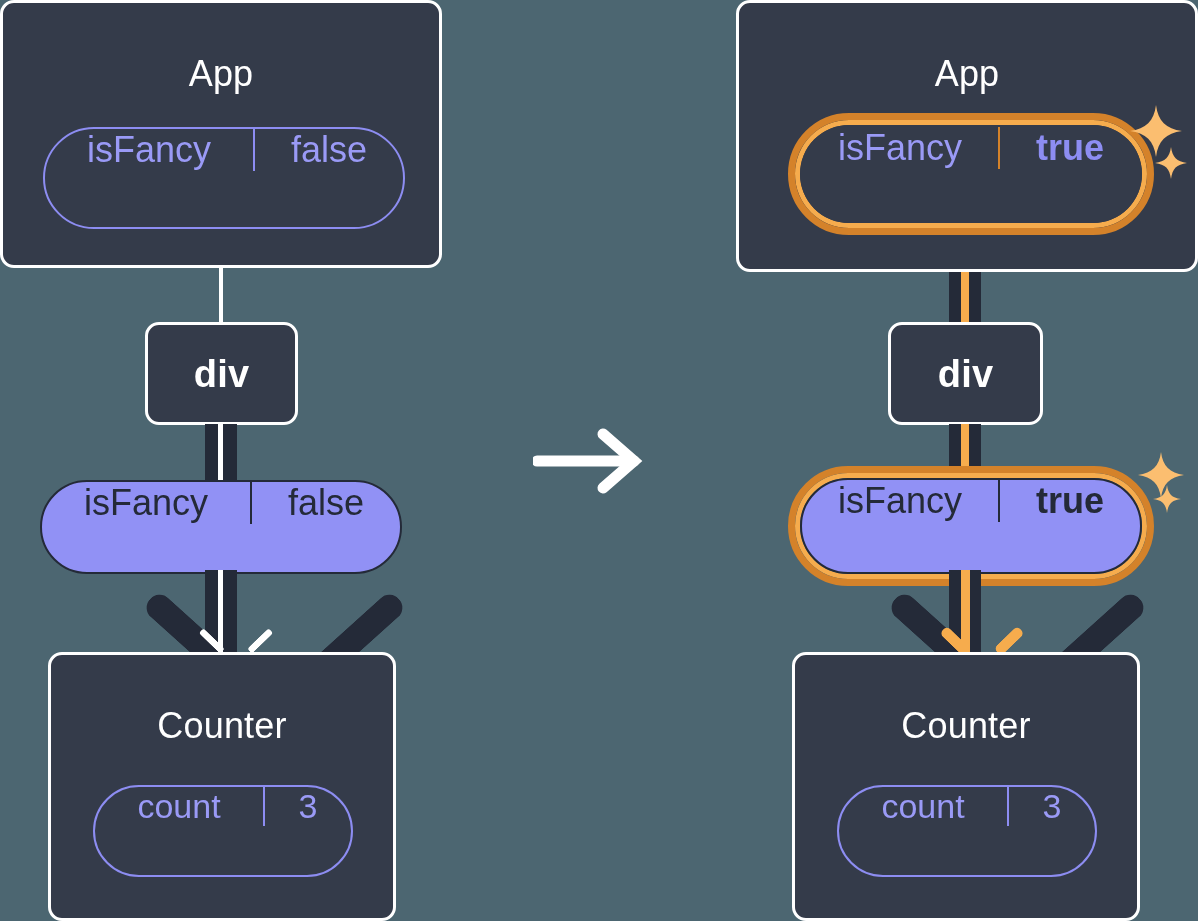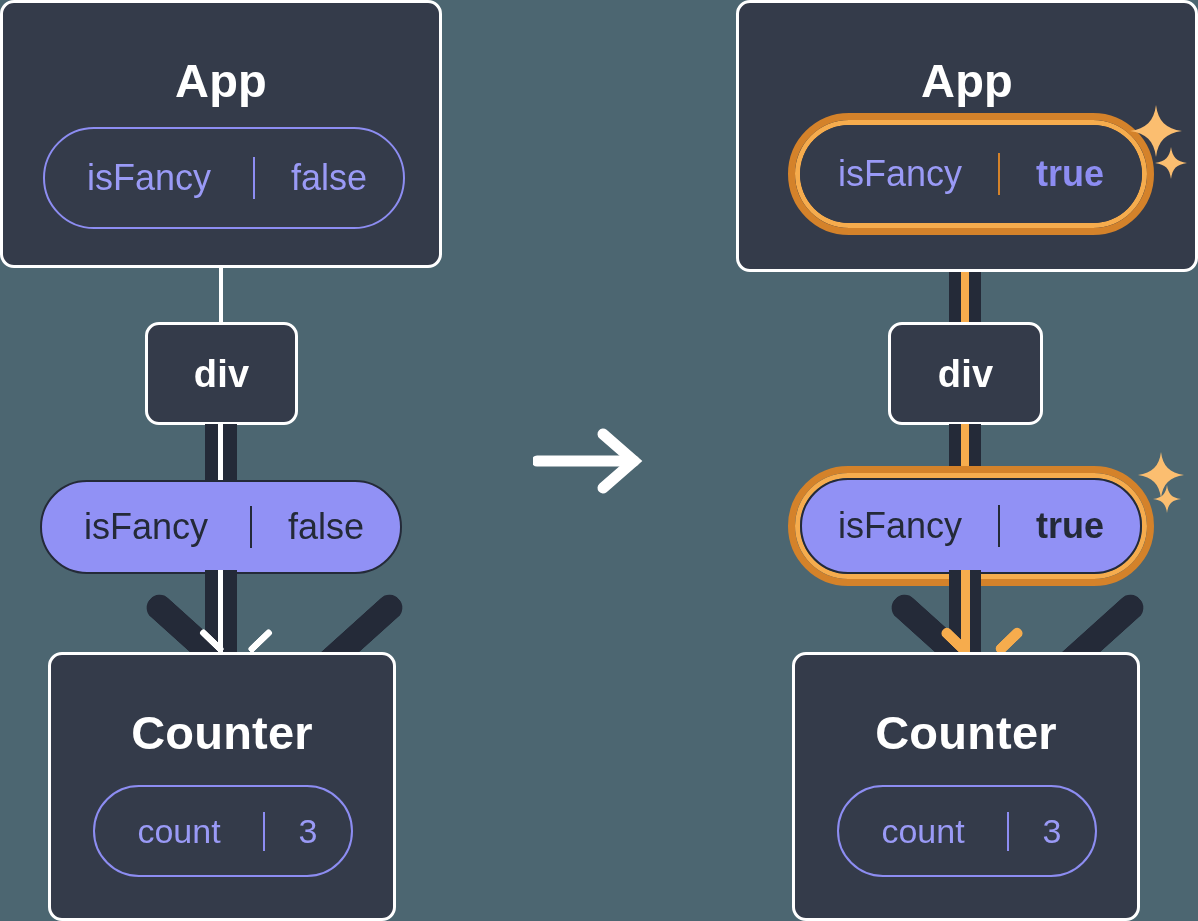--- a/index.html
+++ b/index.html
@@ -34,8 +34,8 @@
     right: 0;
     text-align: center;
     color: #ffffff;
-    font-size: 47px;
-    font-weight: 700;
+    font-size: 36px;
+    font-weight: 400;
     letter-spacing: 0.2px;
   }
 

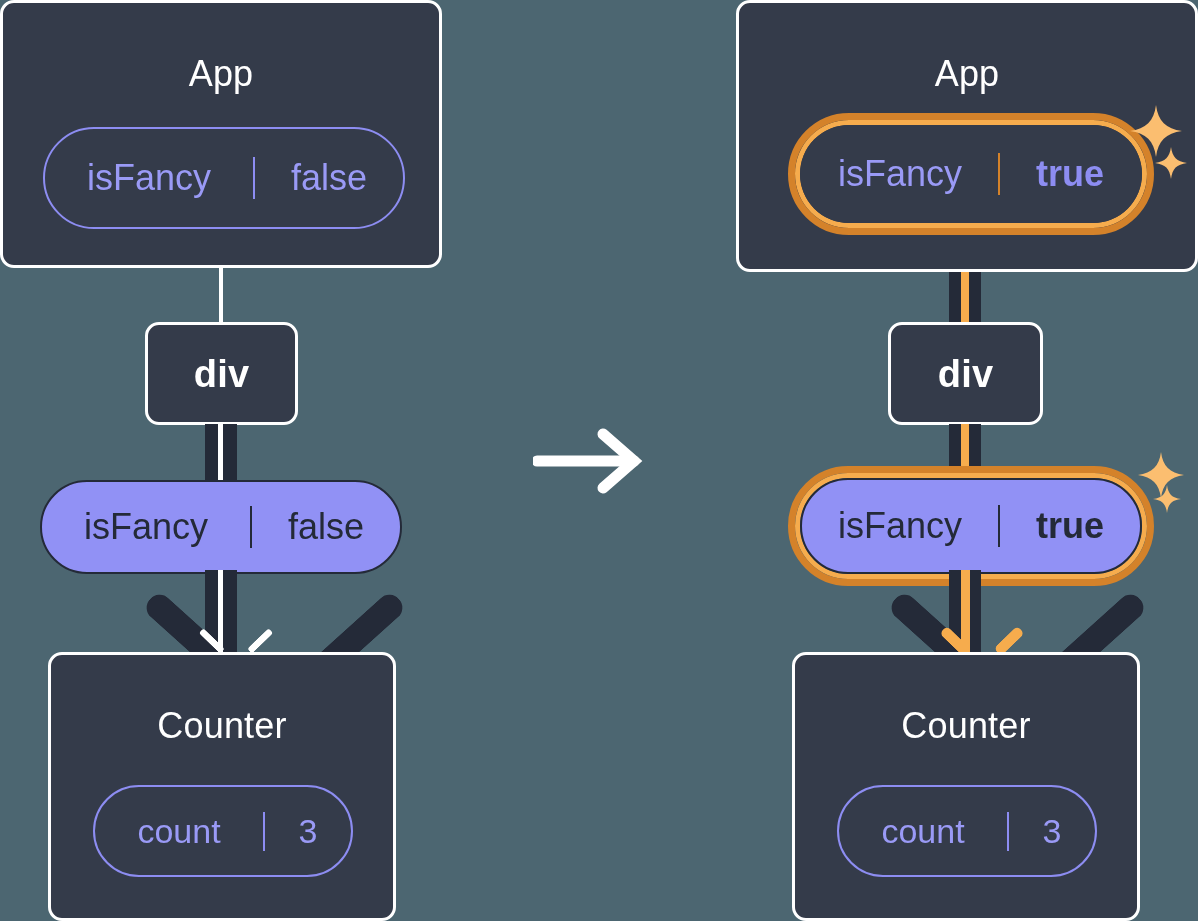--- a/index.html
+++ b/index.html
@@ -44,7 +44,7 @@
     position: absolute;
     box-sizing: border-box;
     display: flex;
-    align-items: center;
+    align-items: flex-start;
     border-radius: 999px;
   }
   .pill-outline {

